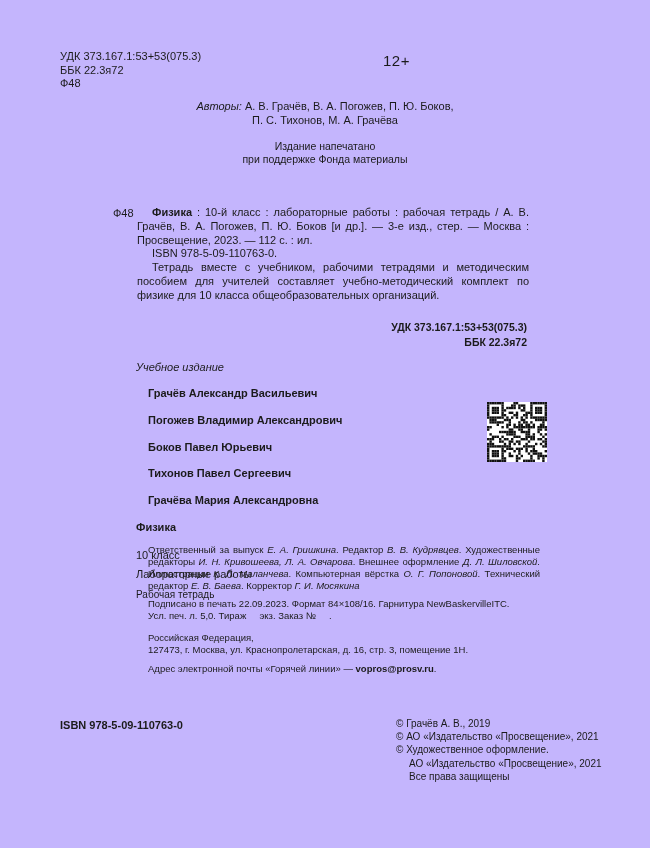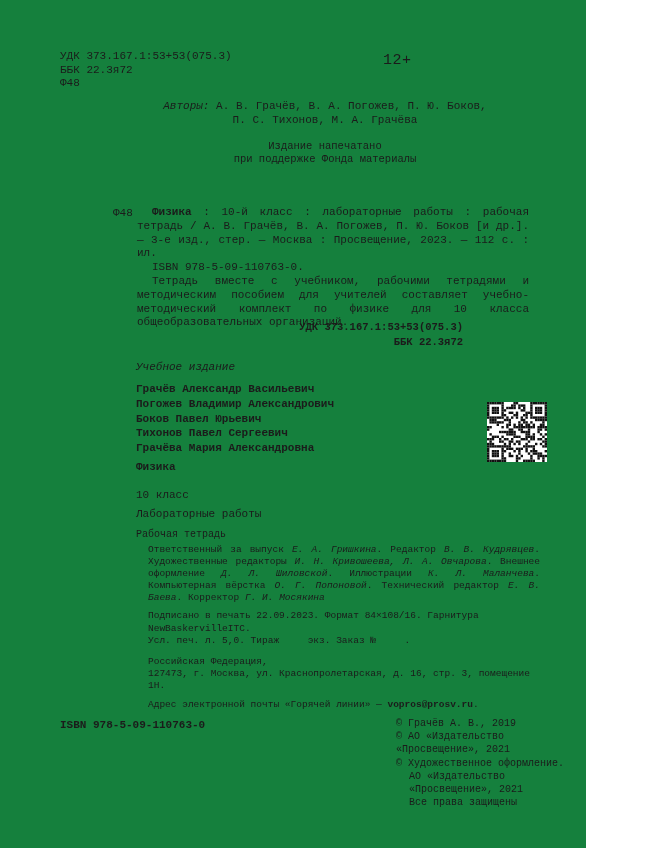--- a/index.html
+++ b/index.html
@@ -5,10 +5,10 @@
   html, body { margin: 0; padding: 0; background: #ffffff; }
   .page {
     position: relative;
-    width: 586px;
+    width: 650px;
     height: 848px;
-    background: #15803d;
-    font-family: Liberation Mono, monospace;
+    background: #c4b5fd;
+    font-family: Liberation Sans, sans-serif;
     color: #1b1b1b;
     overflow: hidden;
   }

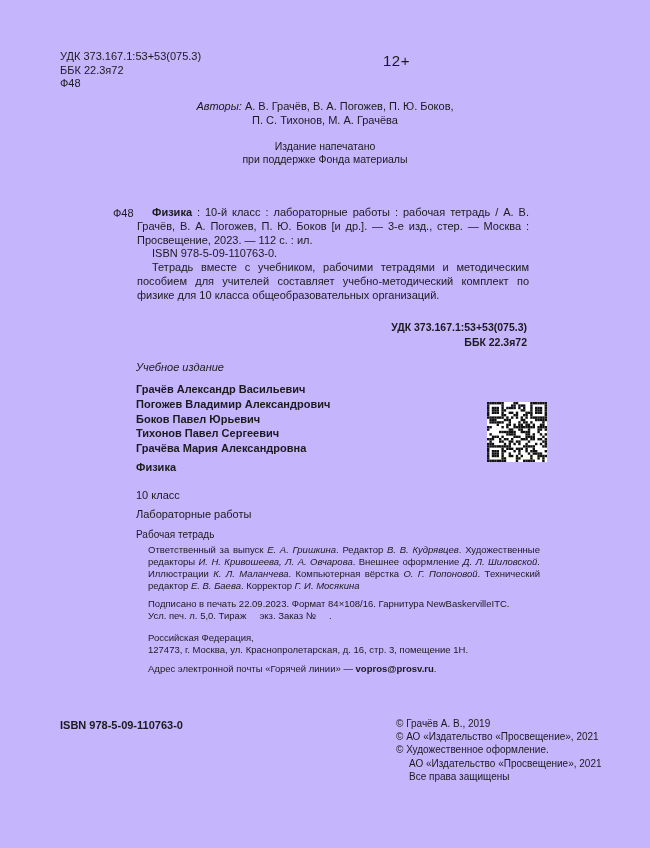--- a/index.html
+++ b/index.html
@@ -55,7 +55,7 @@
     font-size: 11px; line-height: 14px;
   }
   .edition .kind   { margin: 0 0 8px; }
-  .edition .names p { margin: 0; line-height: 14.8px; font-weight: bold; }
+  .edition .names p { margin: 12px; line-height: 14.8px; font-weight: bold; }
   .edition .title  { margin: 4px 0 0; font-weight: bold; }
   .edition .grade  { margin: 14px 0 0; }
   .edition .sub    { margin: 5px 0 0; }

